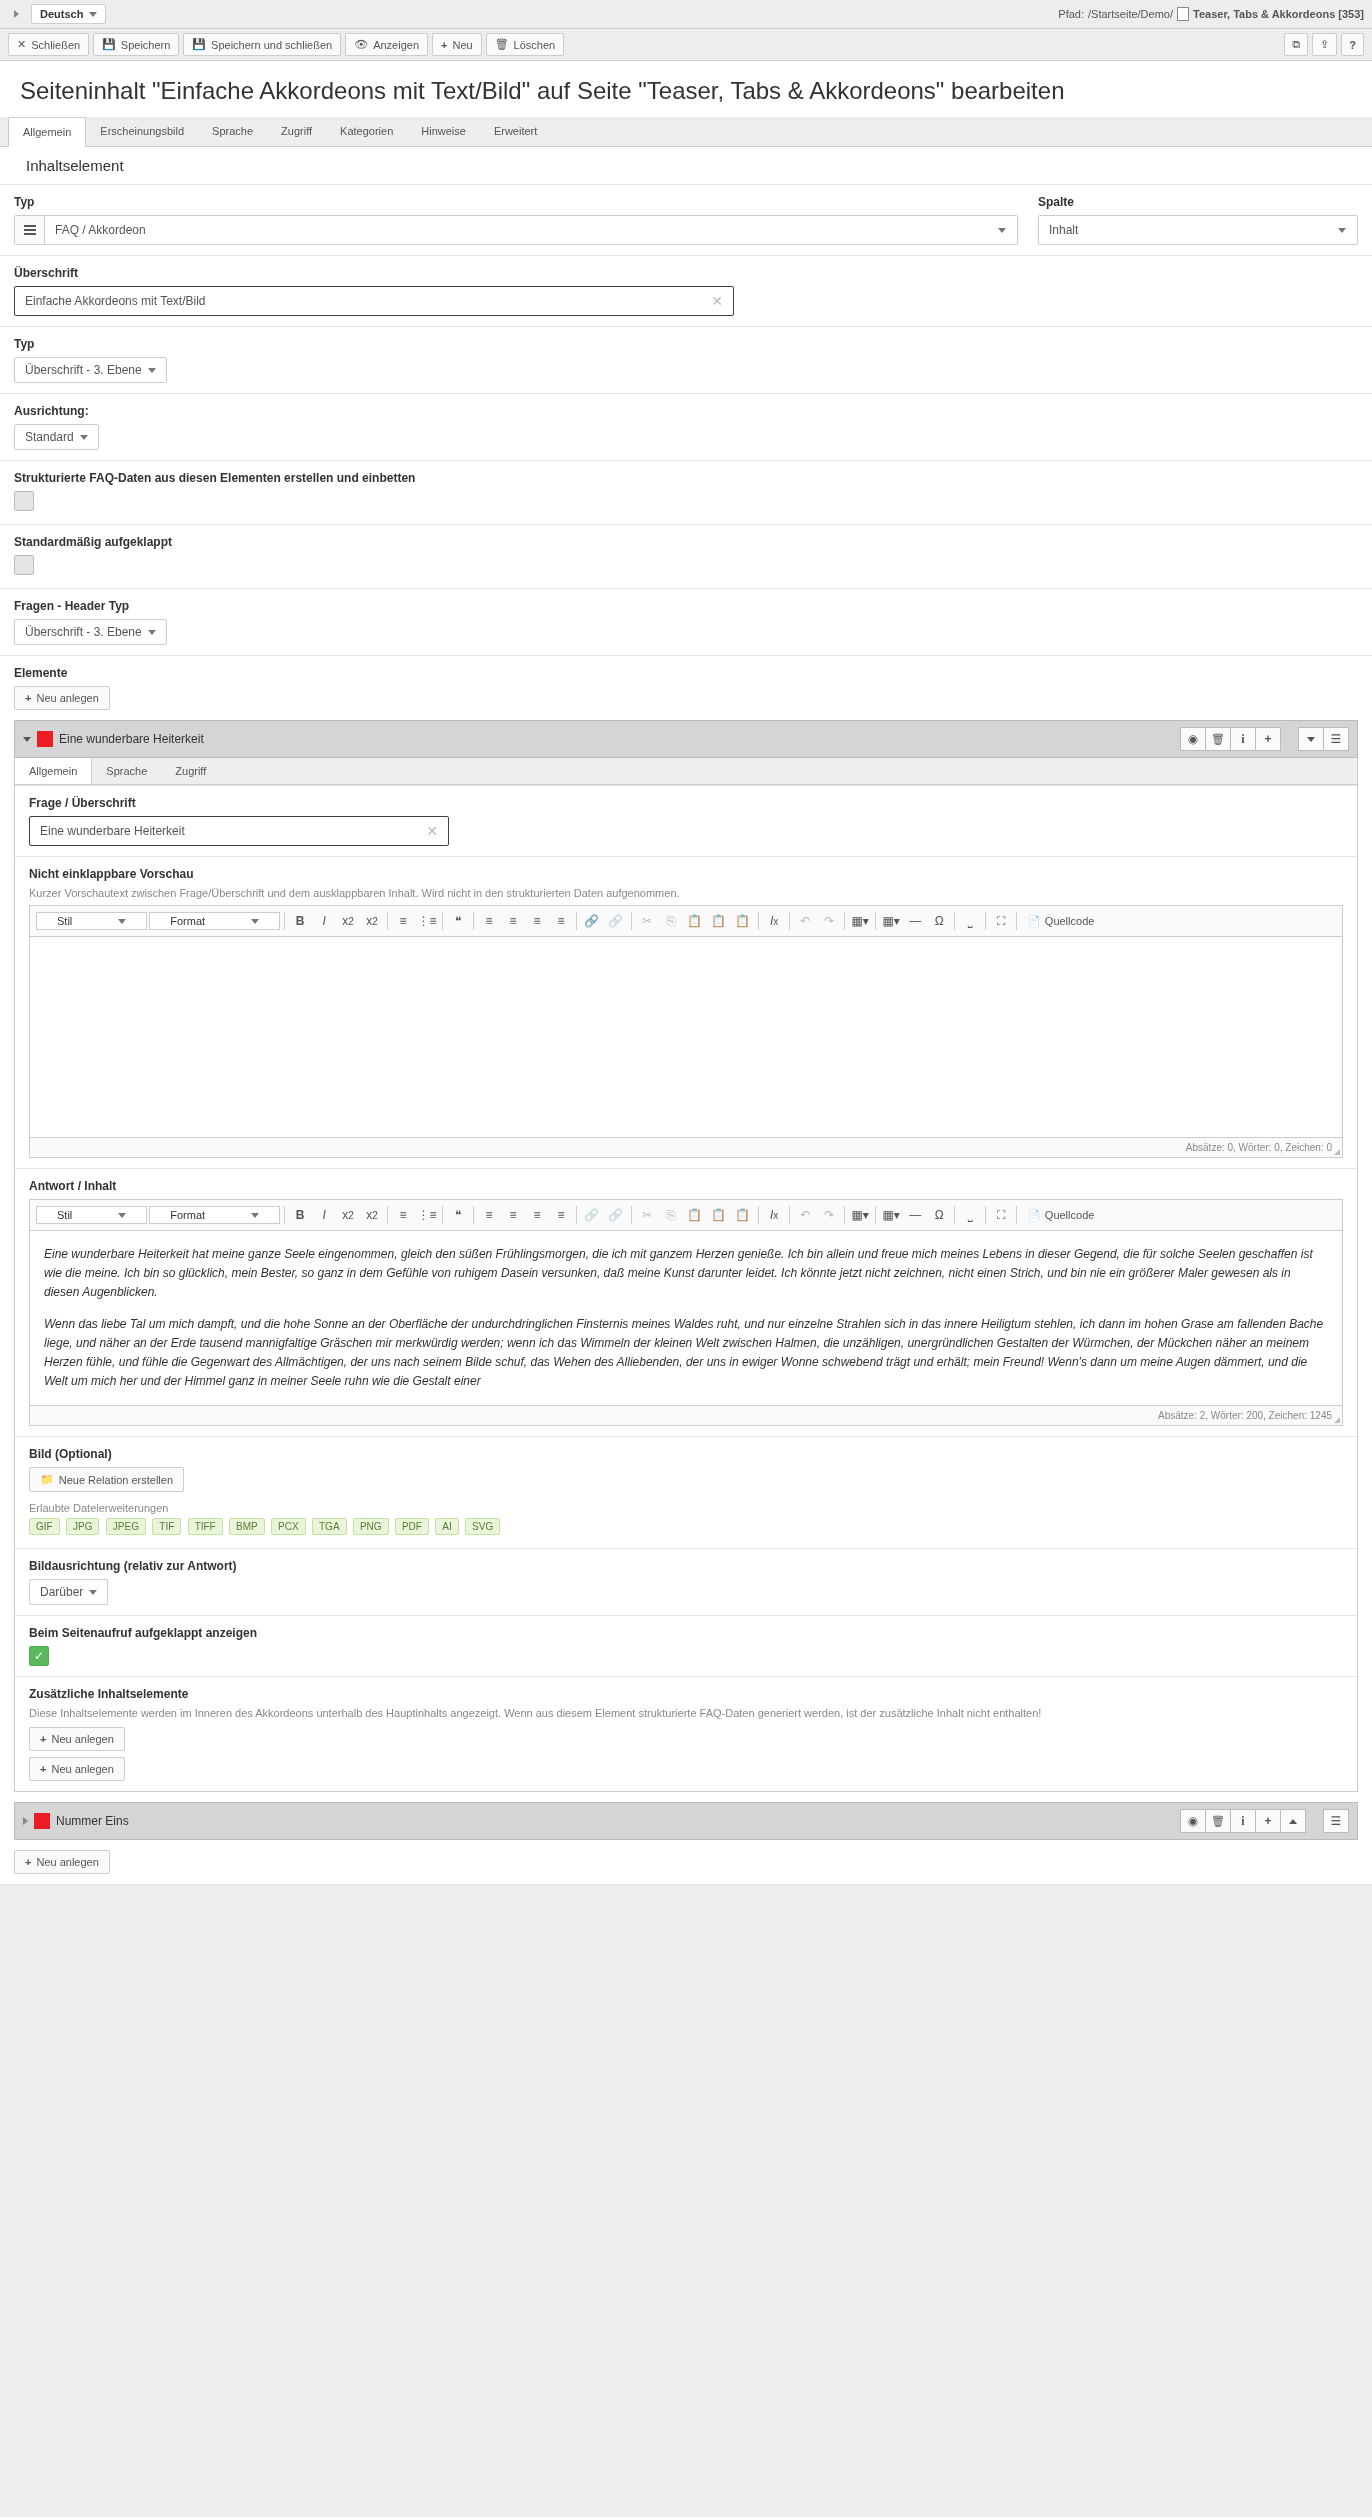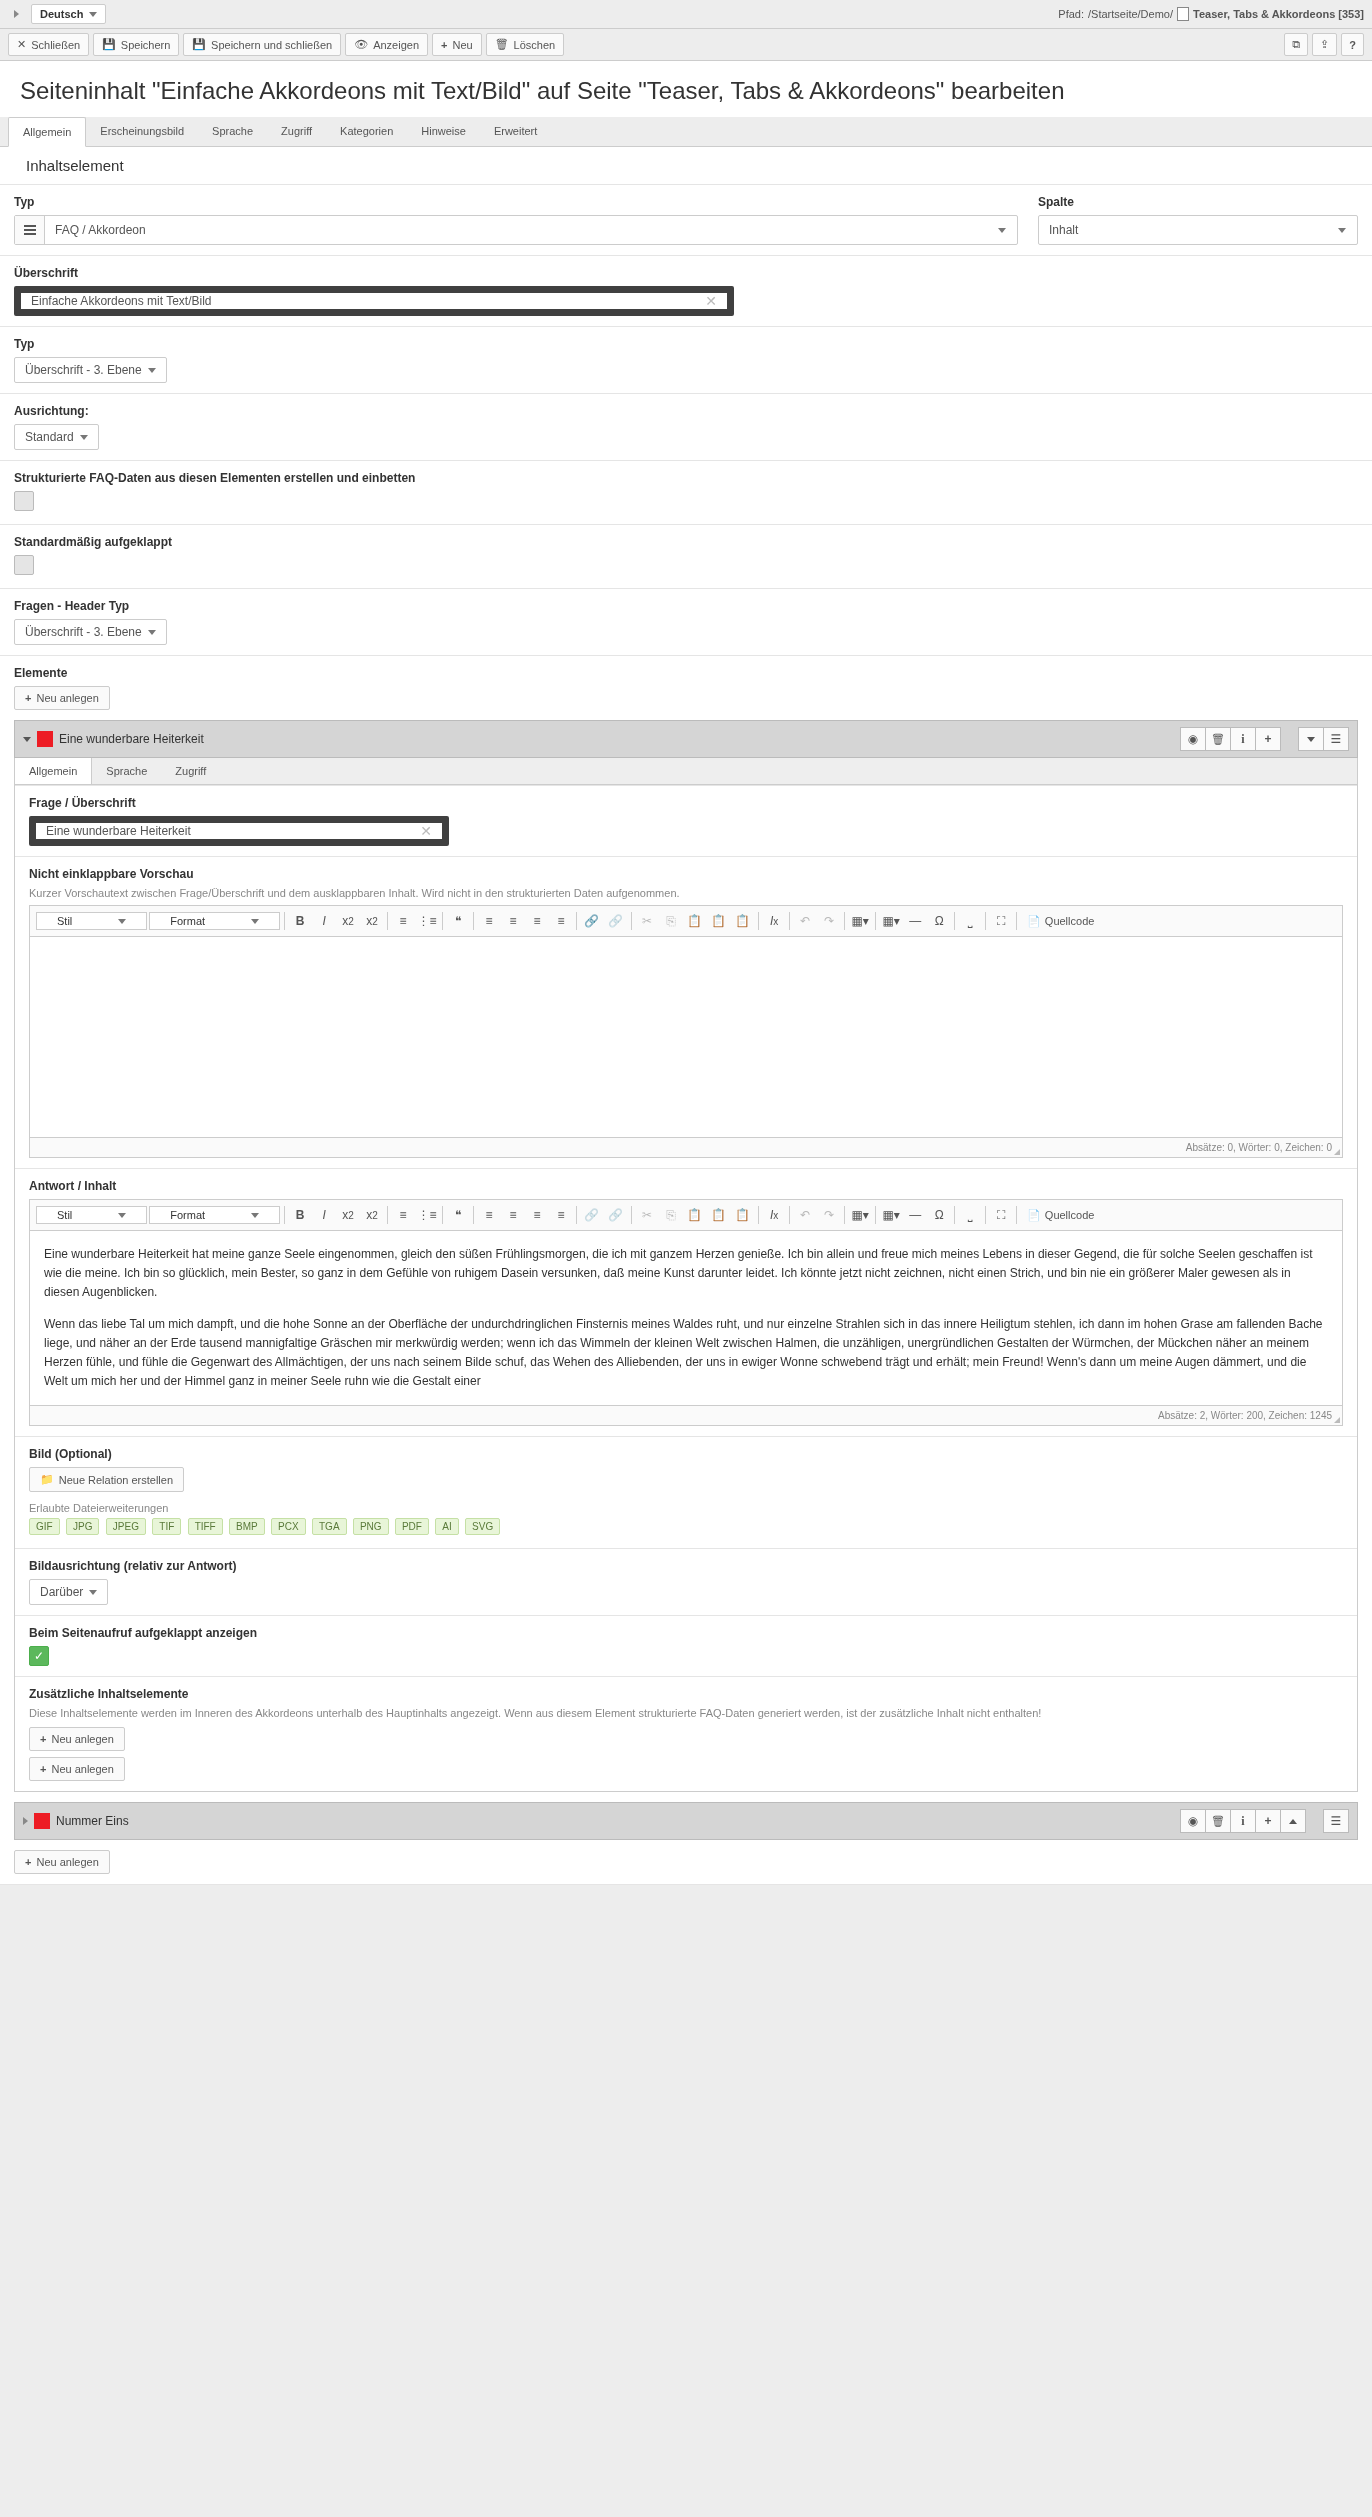--- a/index.html
+++ b/index.html
@@ -31,7 +31,7 @@
 .select-prefix { width:30px; height:100%; display:flex; align-items:center; justify-content:center; border-right:1px solid #ccc; background:#fafafa; }
 .select-body { flex:1; padding:0 10px; font-size:12px; color:#555; }
 .select-arrow { width:30px; display:flex; align-items:center; justify-content:center; color:#888; }
-.input-box { display:flex; align-items:center; border:7px solid #404040; border-radius:2px; background:#fff; height:30px; padding:0 10px; }
+.input-box { display:flex; align-items:center; border:1px solid #404040; border-radius:2px; background:#fff; height:30px; padding:0 10px; }
 .input-box input { border:none; outline:none; flex:1; font-size:12px; color:#555; font-family:inherit; }
 .input-clear { color:#bbb; cursor:pointer; font-size:14px; }
 .inline-select { display:inline-flex; align-items:center; gap:6px; border:1px solid #ccc; border-radius:2px; padding:5px 10px; font-size:12px; color:#555; background:#fff; }

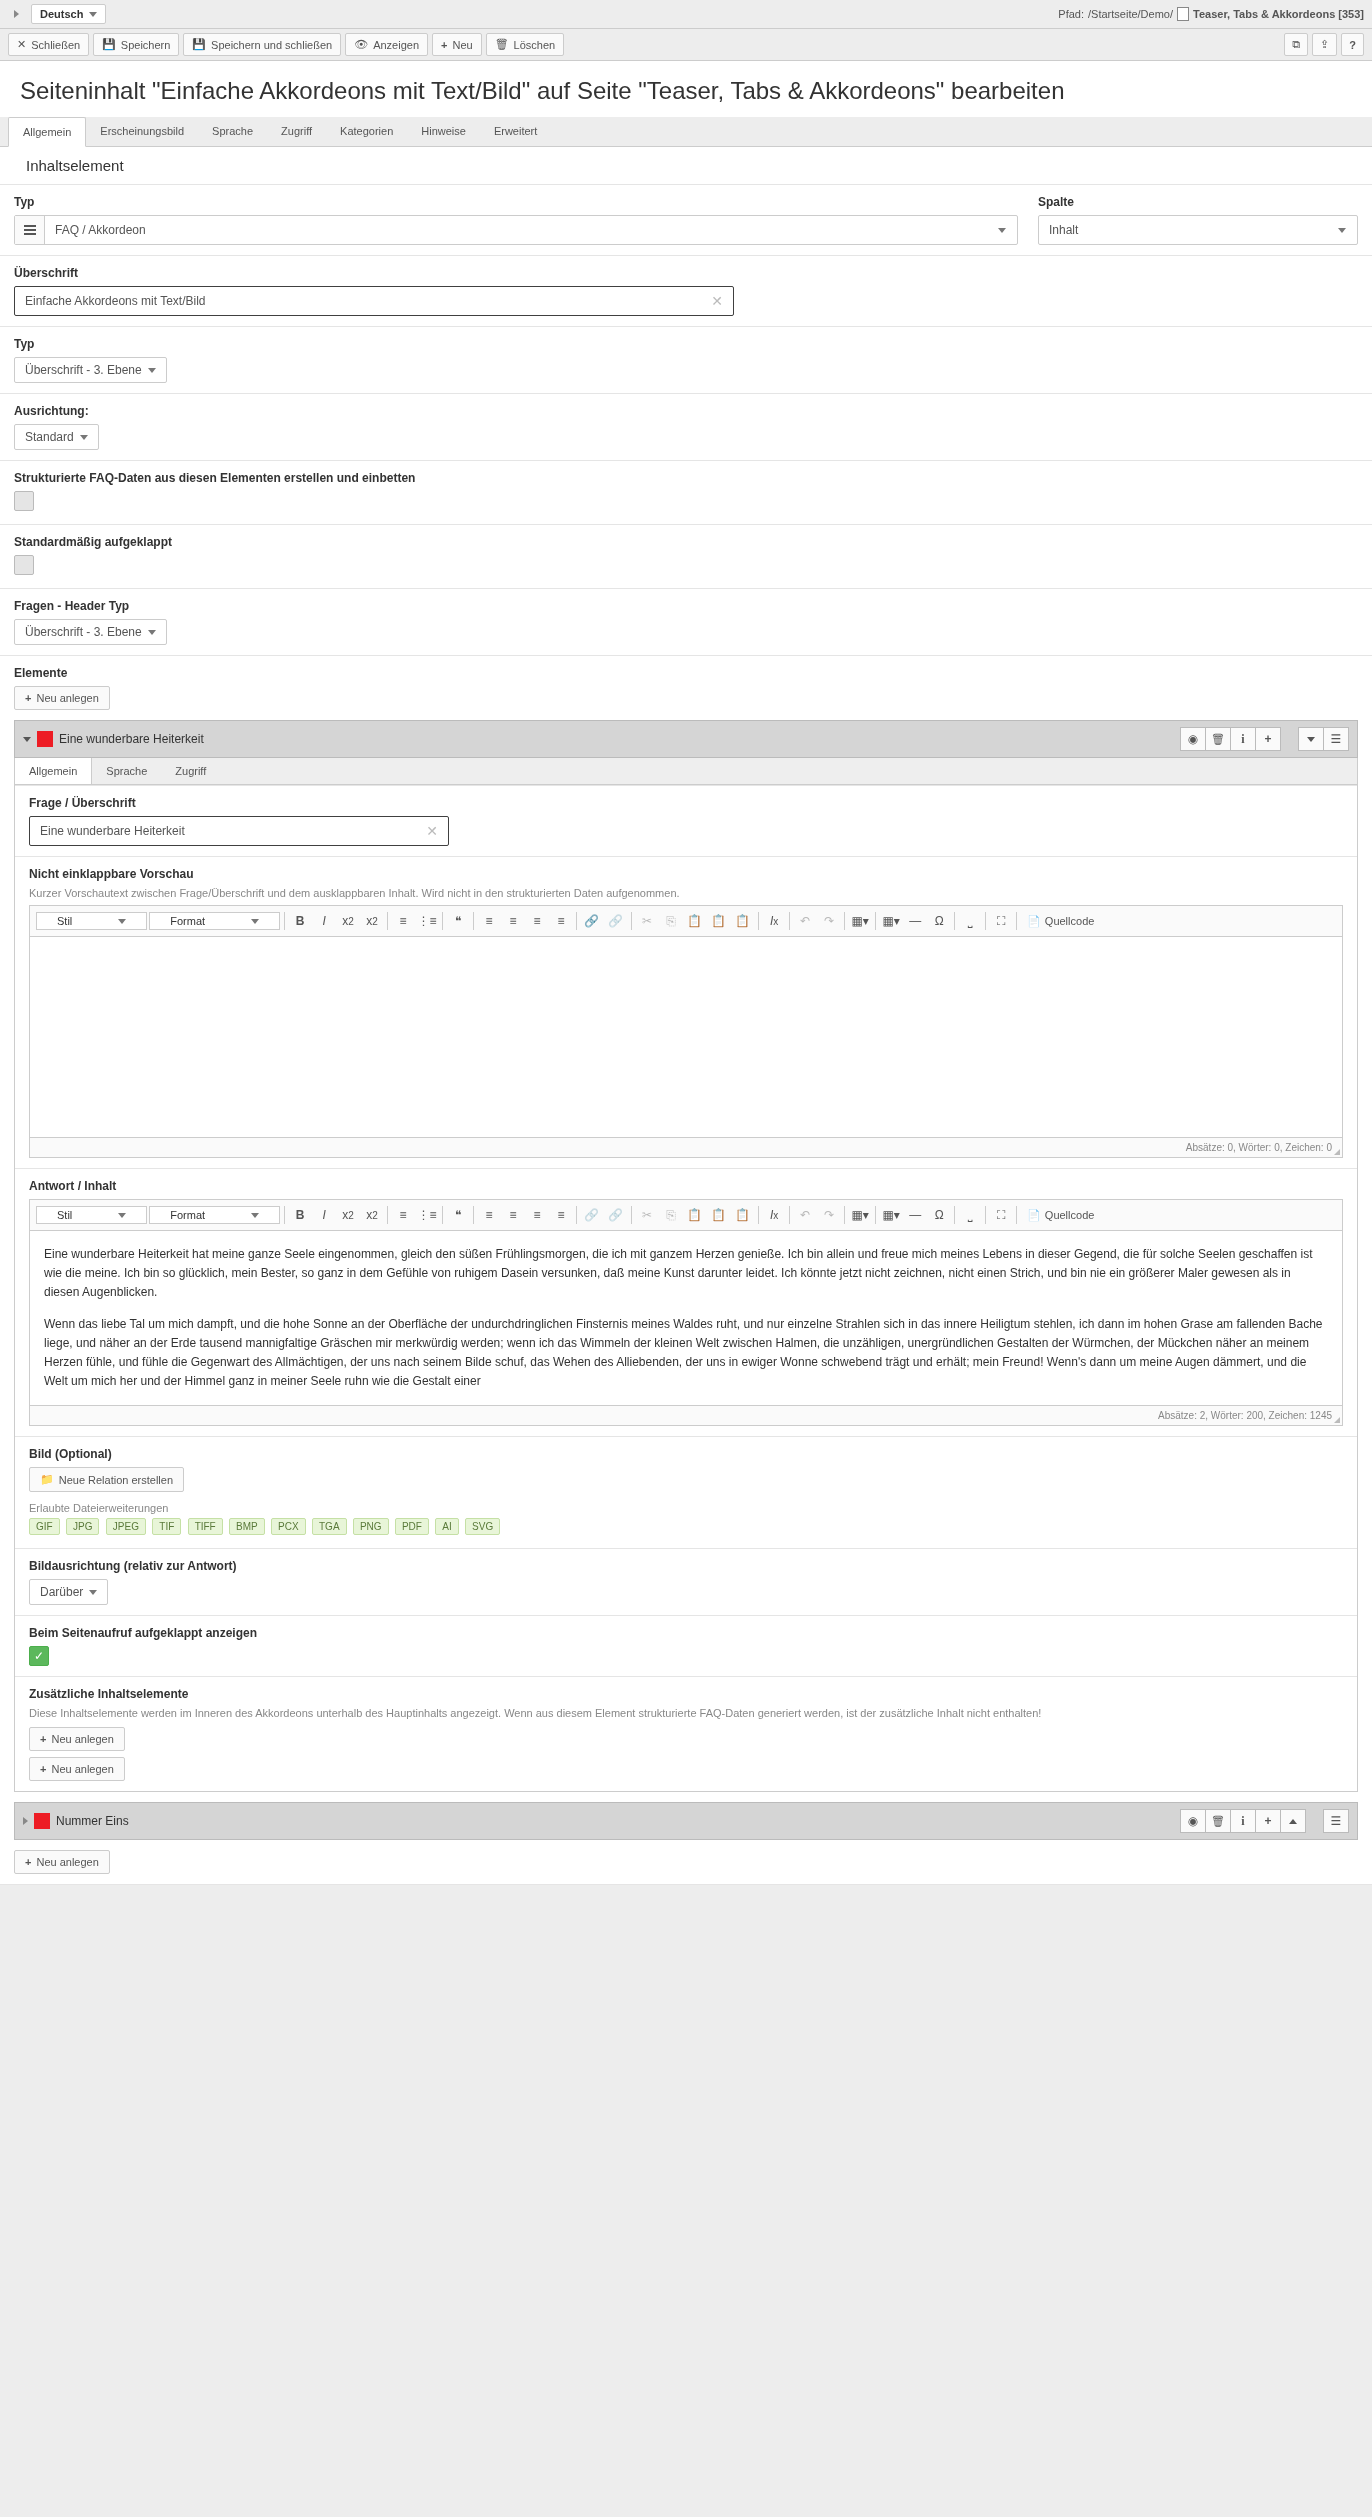--- a/index.html
+++ b/index.html
@@ -53,7 +53,7 @@
 .rte-btn { width:22px; height:22px; display:flex; align-items:center; justify-content:center; font-size:12px; color:#555; cursor:pointer; }
 .rte-sep { width:1px; height:18px; background:#ccc; margin:0 2px; }
 .rte-source { padding:2px 6px; color:#555; display:flex; align-items:center; gap:4px; cursor:pointer; }
-.rte-content { min-height:200px; padding:14px; font-size:12px; color:#333; line-height:1.6; }
+.rte-content { min-height:200px; padding:14px; font-size:12px; color:#333; line-height:1.6;font-style:italic; }
 .rte-content.tall { min-height:140px; }
 .rte-stats { text-align:right; padding:4px 10px; font-size:10px; color:#888; border-top:1px solid #ccc; background:#fafafa; position:relative; }
 .rte-stats:after { content:""; position:absolute; bottom:2px; right:2px; width:0;height:0; border-left:6px solid transparent; border-bottom:6px solid #bbb; }

